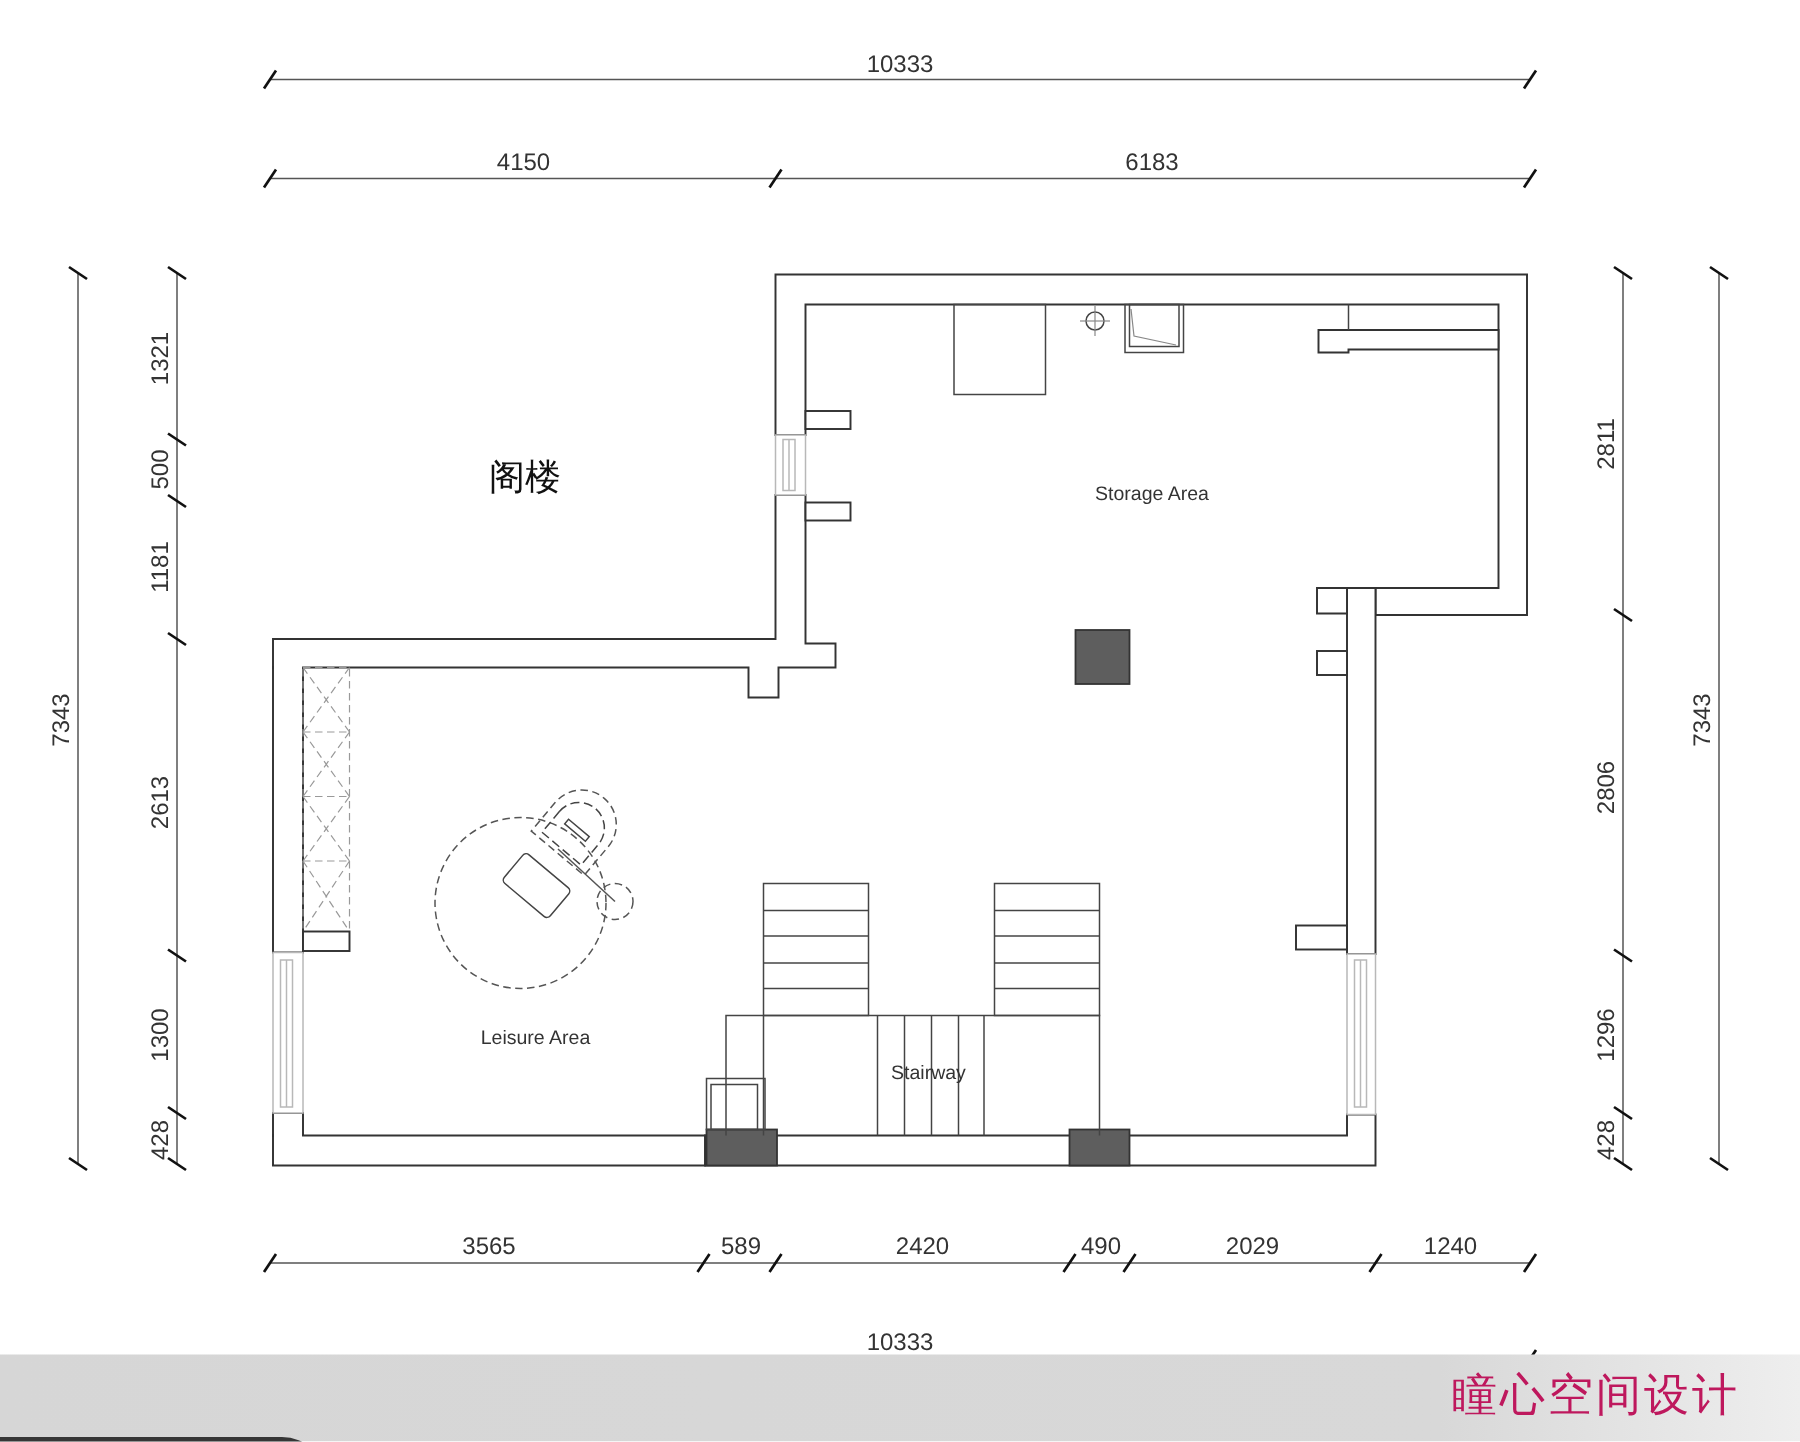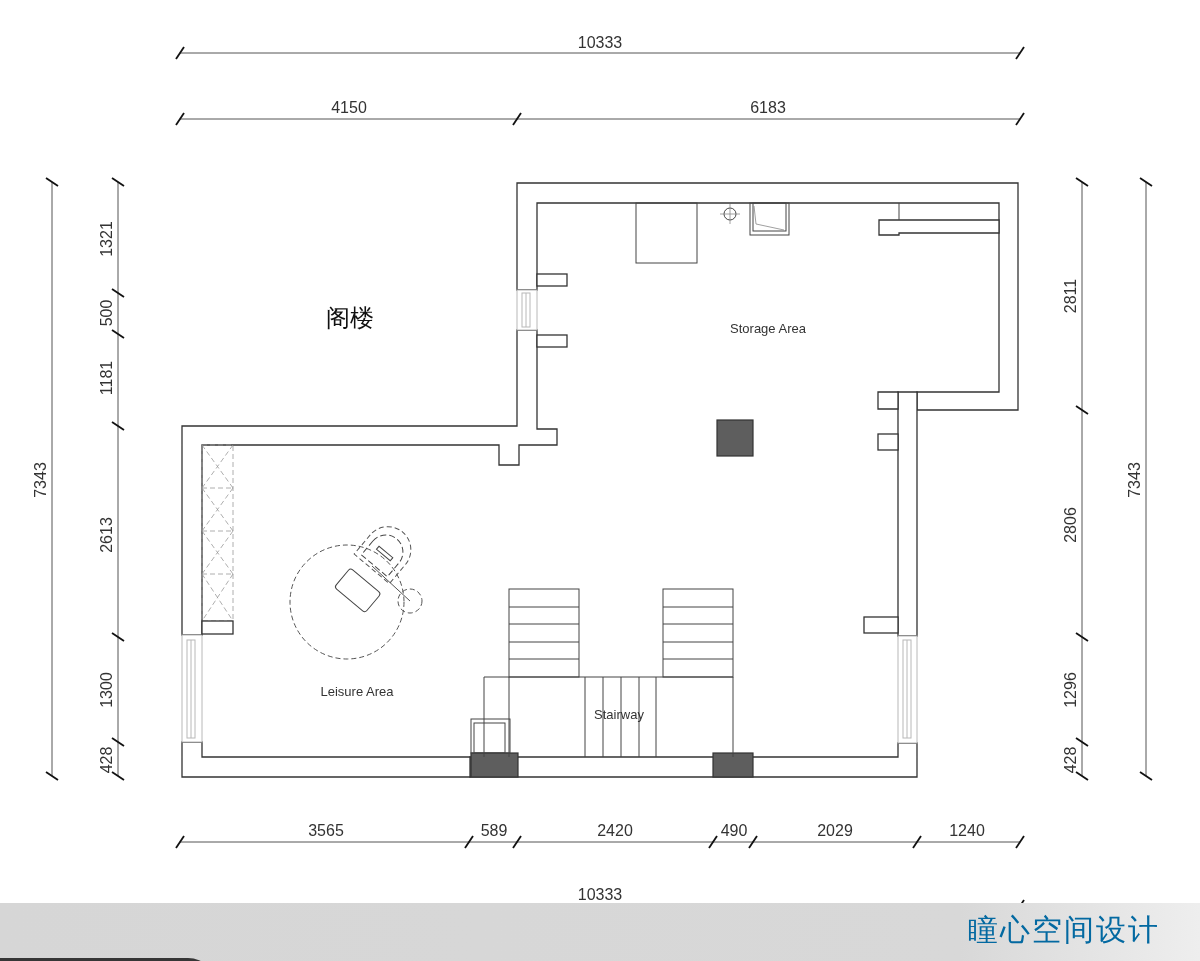--- a/index.html
+++ b/index.html
@@ -23,7 +23,7 @@
   #brand-icon { width: 46px; height: 34px; position: relative; }
   #brand-text { color: #ffffff; font-family: "DejaVu Sans", sans-serif; font-weight: bold; font-size: 26px; margin-left: 2px; letter-spacing: 1px; }
   #brand-sub { position: absolute; left: 2px; bottom: 1px; font-size: 5px; color: #fff; font-family: "Liberation Sans", sans-serif; font-weight: bold; }
-  #studio { position: absolute; right: 40px; top: 910px; color: #0369a1; font-family: Liberation Mono, monospace; font-size: 30px; letter-spacing: 2px; }
+  #studio { position: absolute; right: 40px; top: 910px; color: #be185d; font-family: Liberation Mono, monospace; font-size: 30px; letter-spacing: 2px; }
 </style>
 </head>
 <body>

